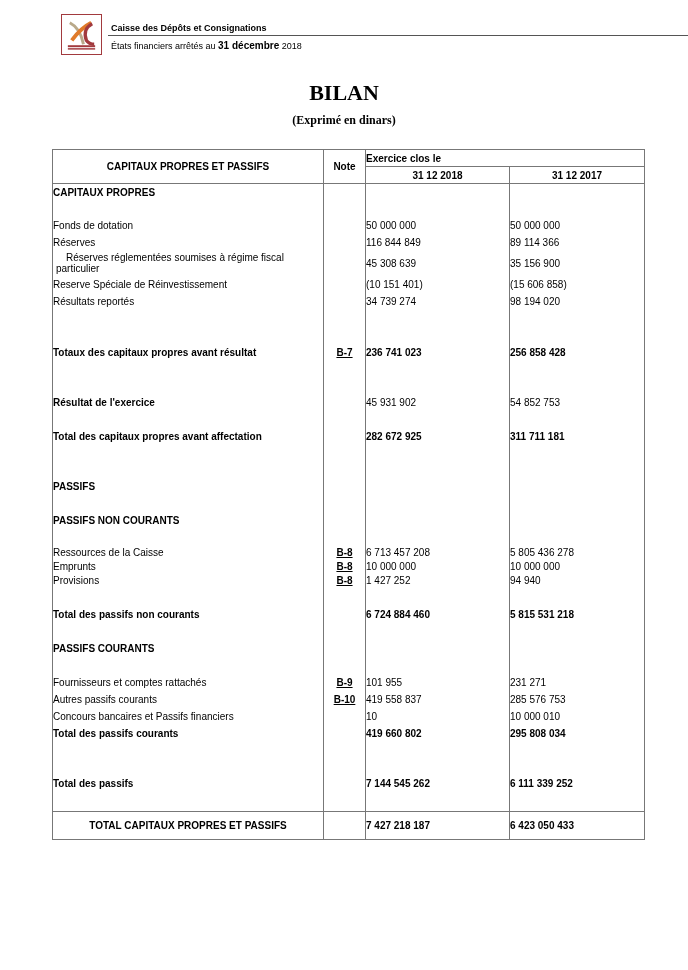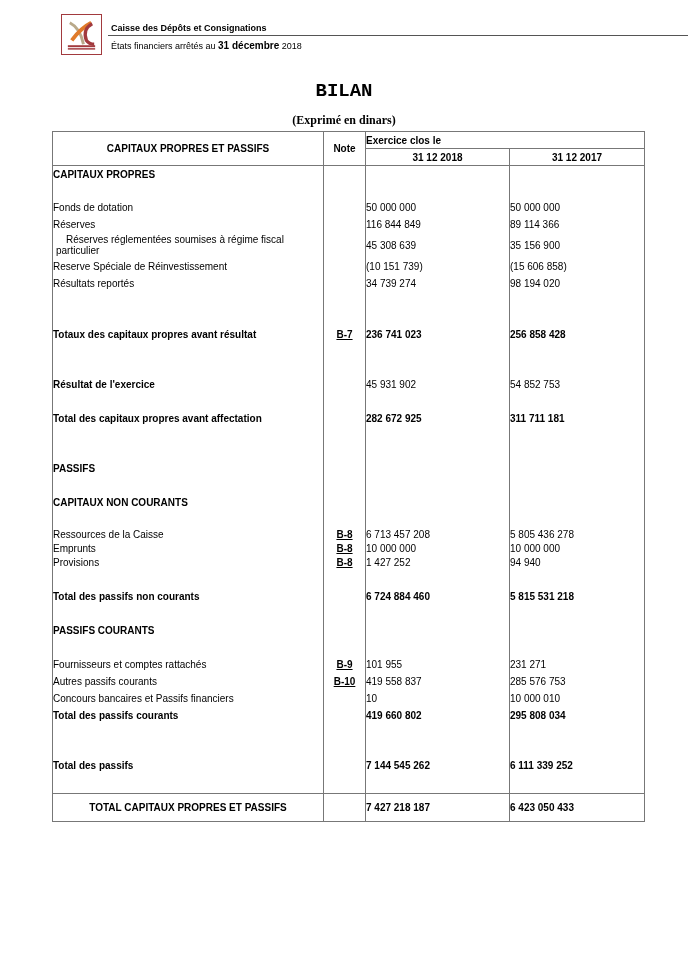--- a/index.html
+++ b/index.html
@@ -10,7 +10,7 @@
   .hdr-rule { position: absolute; left: 108px; right: 0; top: 35px; border-top: 1px solid #555; }
   .hdr-line2 { position: absolute; left: 111px; top: 40px; font-size: 9px; }
   .hdr-line2 b { font-size: 10px; }
-  .title { position: absolute; left: 0; width: 688px; top: 80px; text-align: center; font-family: Liberation Mono, monospace; font-weight: bold; font-size: 19px; }
+  .title { position: absolute; left: 0; width: 688px; top: 80px; text-align: center; font-family: Liberation Serif, serif; font-weight: bold; font-size: 22px; }
   .subtitle { position: absolute; left: 0; width: 688px; top: 113px; text-align: center; font-family: "Liberation Serif", serif; font-weight: bold; font-size: 12px; }
 
   table.bilan { position: absolute; left: 52px; top: 131px; width: 592px; border-collapse: collapse; font-size: 10px; table-layout: fixed; }

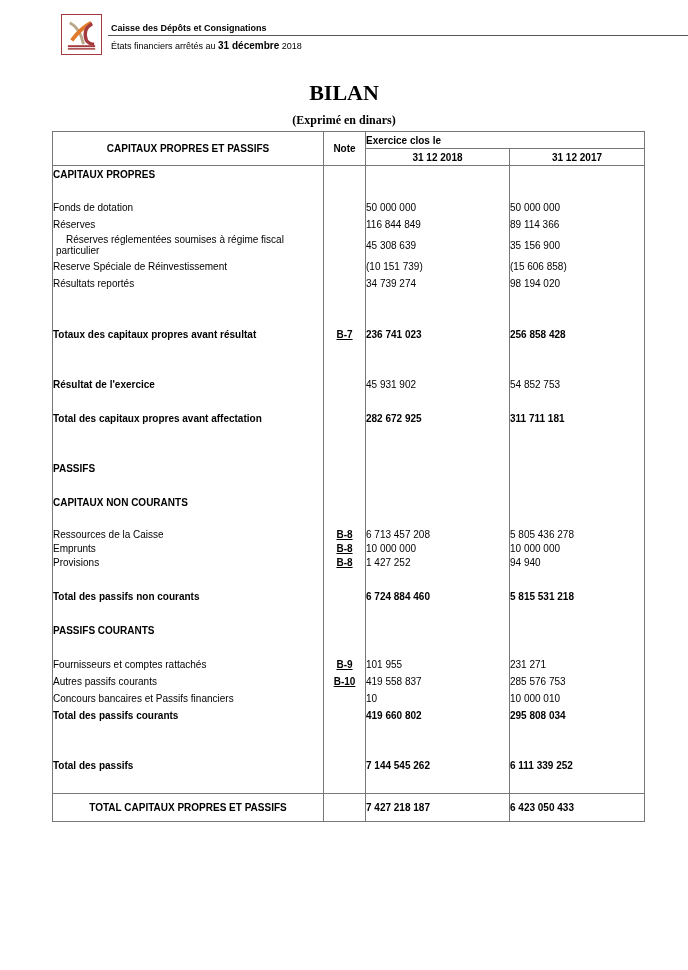--- a/index.html
+++ b/index.html
@@ -13,7 +13,7 @@
   .title { position: absolute; left: 0; width: 688px; top: 80px; text-align: center; font-family: Liberation Serif, serif; font-weight: bold; font-size: 22px; }
   .subtitle { position: absolute; left: 0; width: 688px; top: 113px; text-align: center; font-family: "Liberation Serif", serif; font-weight: bold; font-size: 12px; }
 
-  table.bilan { position: absolute; left: 52px; top: 131px; width: 592px; border-collapse: collapse; font-size: 10px; table-layout: fixed; }
+  table.bilan { position: absolute; left: 52px; top: 149px; width: 592px; border-collapse: collapse; font-size: 10px; table-layout: fixed; }
   table.bilan td, table.bilan th { border-left: 1px solid #777; border-right: 1px solid #777; padding: 0; vertical-align: middle; }
   table.bilan thead th { border: 1px solid #777; font-weight: bold; }
   col.c-label { width: 271px; }

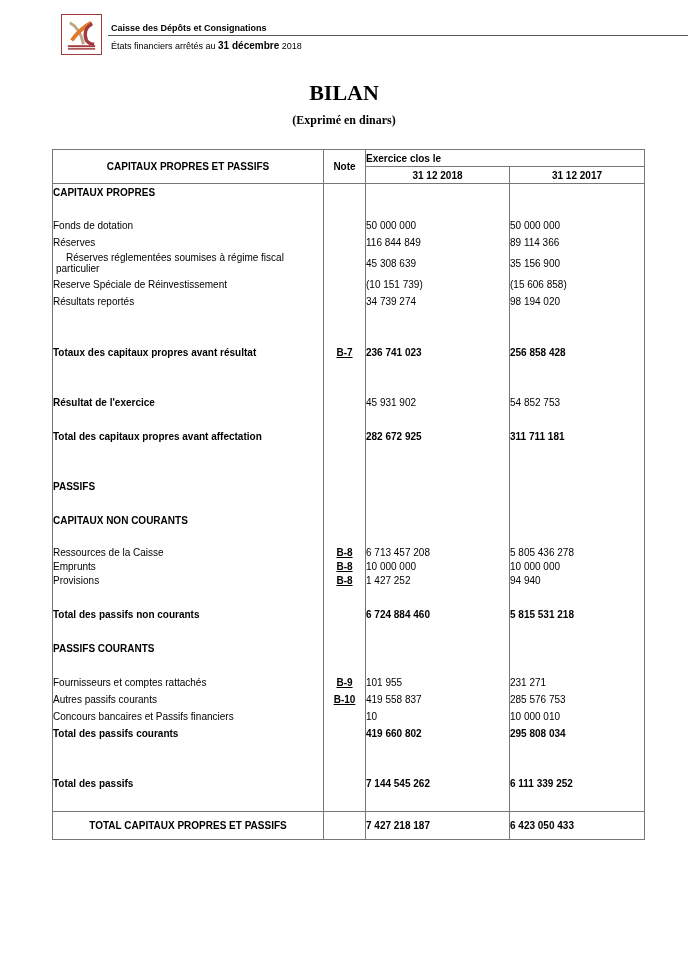--- a/index.html
+++ b/index.html
@@ -104,7 +104,7 @@
     <tr style="height:17px">
       <td class="lbl">Reserve Spéciale de Réinvestissement</td>
       <td class="note"></td>
-      <td class="num">(10 151 739)</td>
+      <td class="num">(10 151 401)</td>
       <td class="num">(15 606 858)</td>
     </tr>
     <tr style="height:17px">

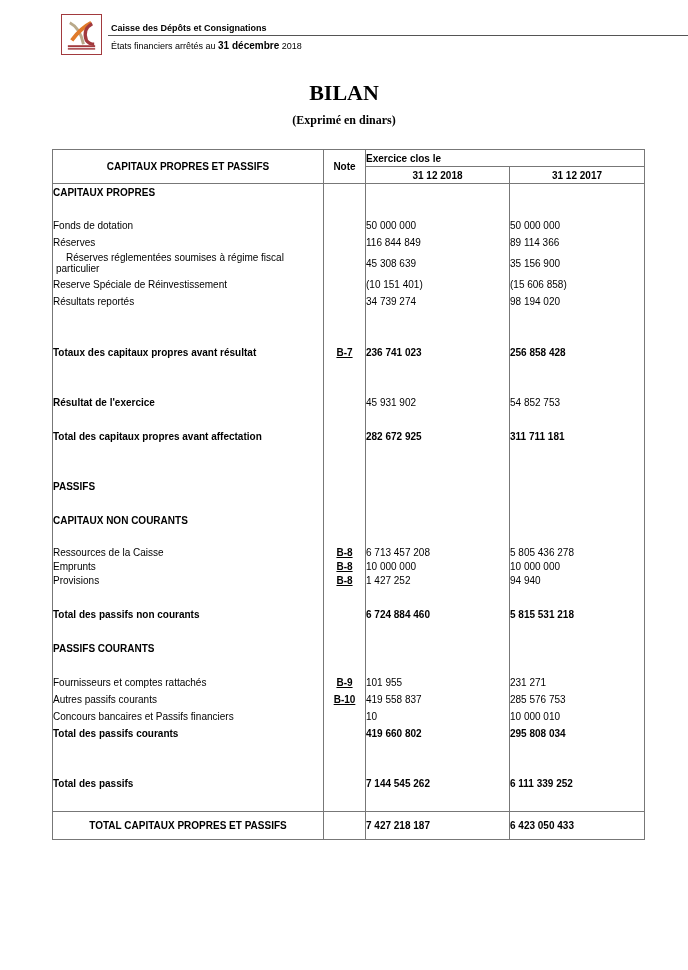--- a/index.html
+++ b/index.html
@@ -169,7 +169,7 @@
         <td></td>
       </tr>
     <tr class="bold" style="height:17px">
-      <td class="lbl">CAPITAUX NON COURANTS</td>
+      <td class="lbl">PASSIFS NON COURANTS</td>
       <td class="note"></td>
       <td class="num"></td>
       <td class="num"></td>

